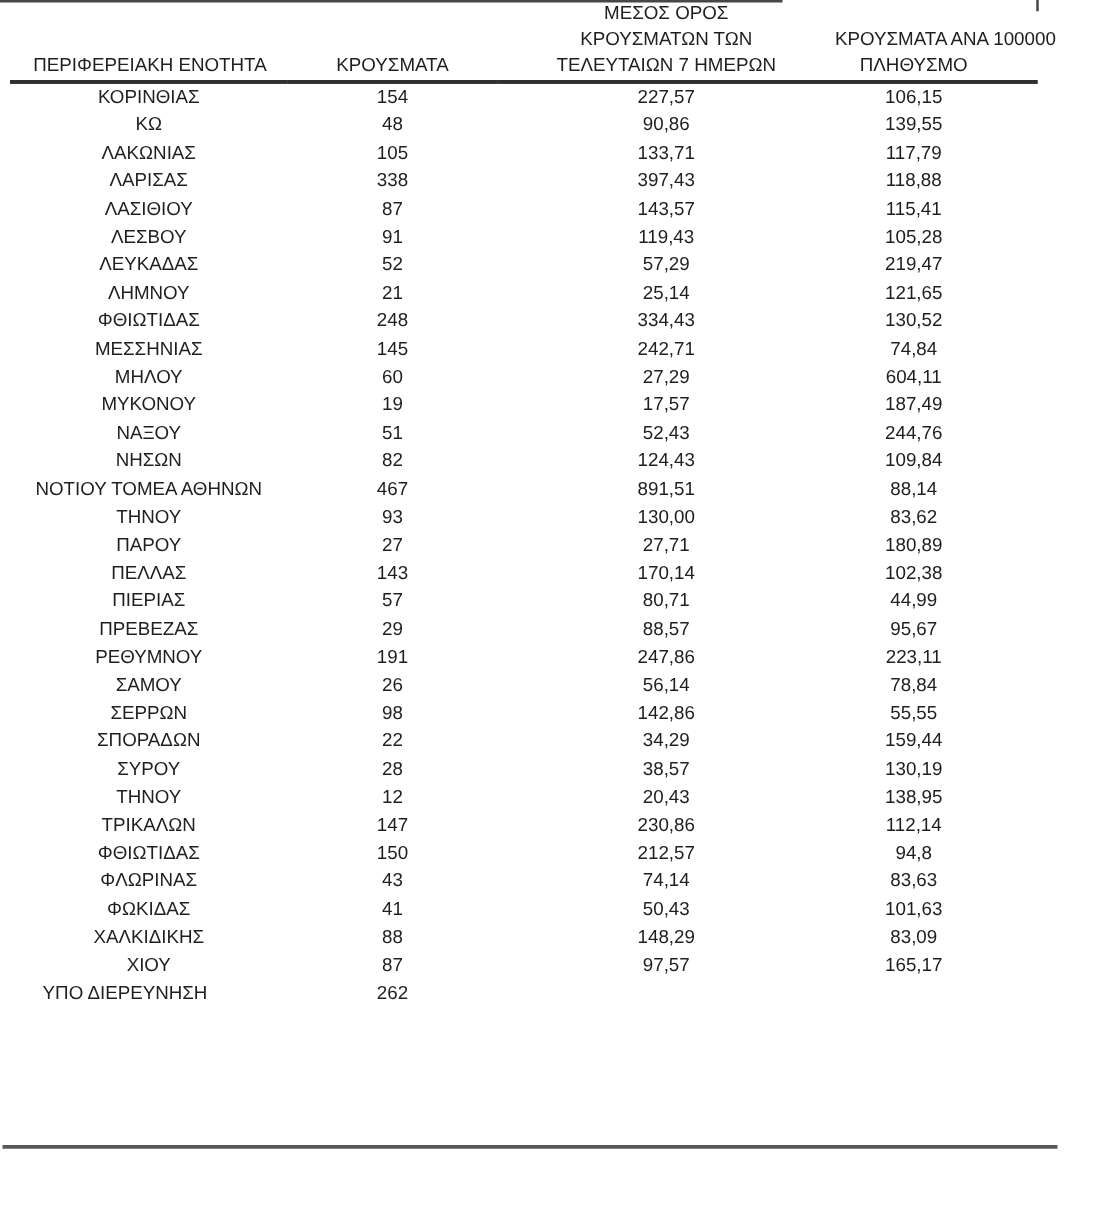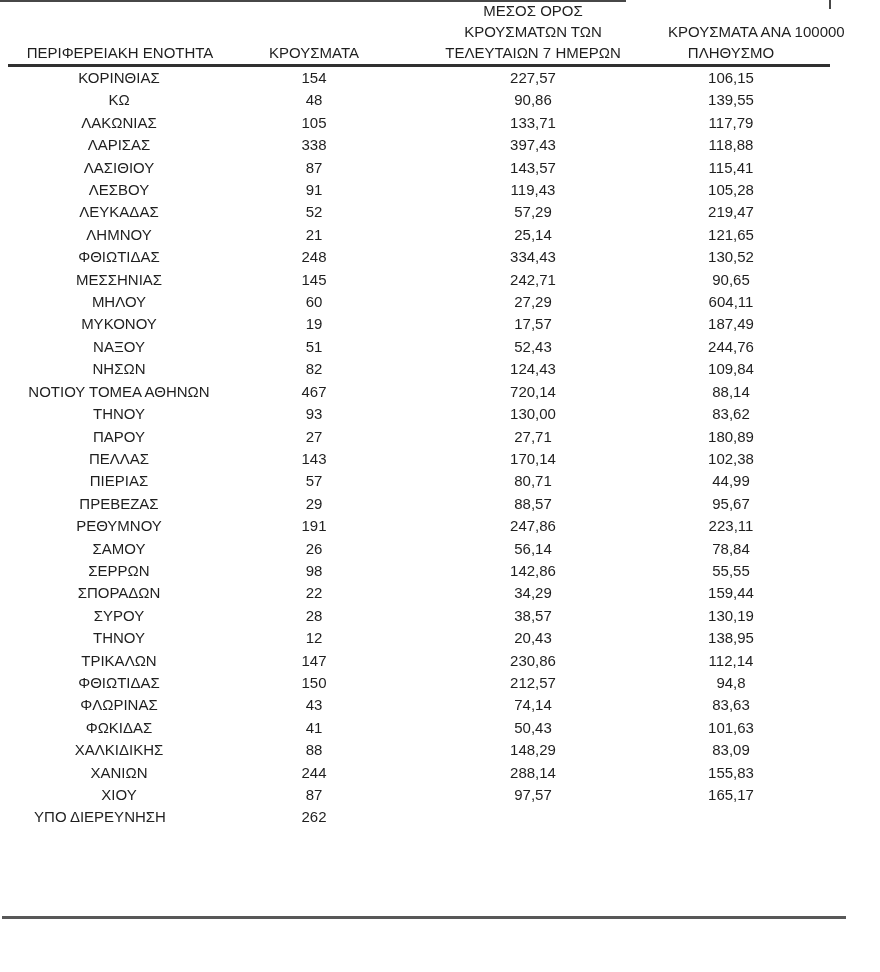--- a/index.html
+++ b/index.html
@@ -150,7 +150,7 @@
           <td>ΜΕΣΣΗΝΙΑΣ</td>
           <td>145</td>
           <td>242,71</td>
-          <td>90,65</td>
+          <td>74,84</td>
         </tr>
         <tr>
           <td>ΜΗΛΟΥ</td>

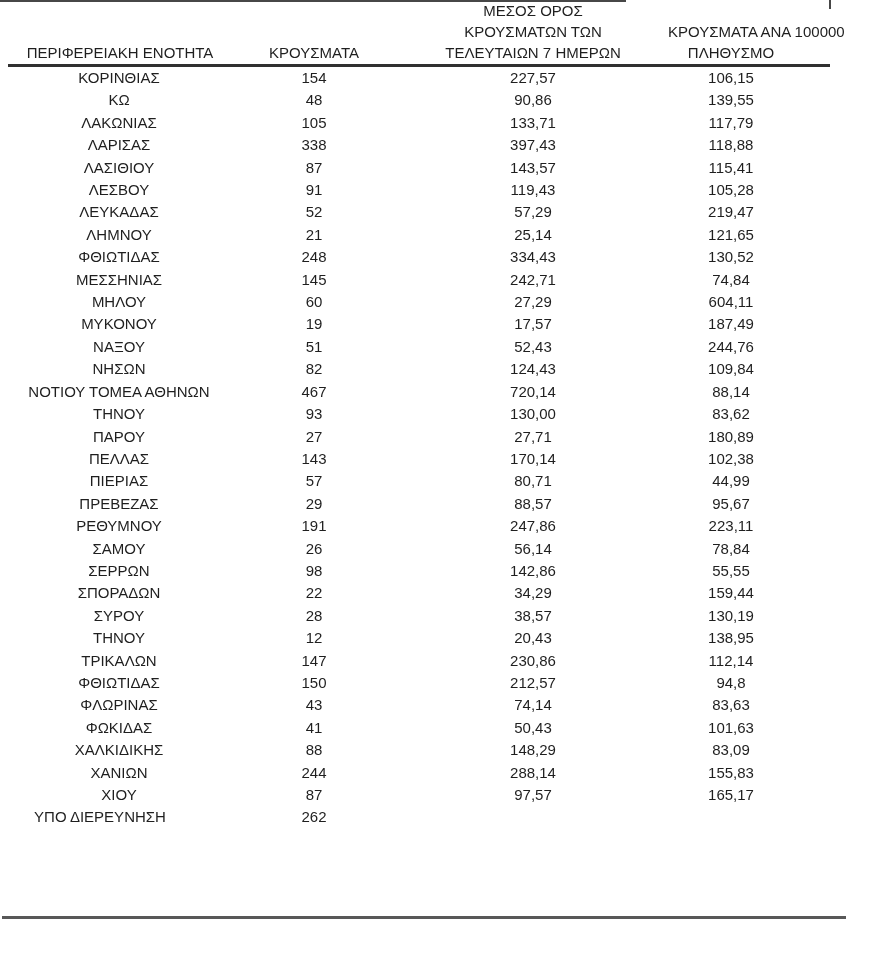--- a/index.html
+++ b/index.html
@@ -179,7 +179,7 @@
         <tr>
           <td>ΝΟΤΙΟΥ ΤΟΜΕΑ ΑΘΗΝΩΝ</td>
           <td>467</td>
-          <td>720,14</td>
+          <td>891,51</td>
           <td>88,14</td>
         </tr>
         <tr>

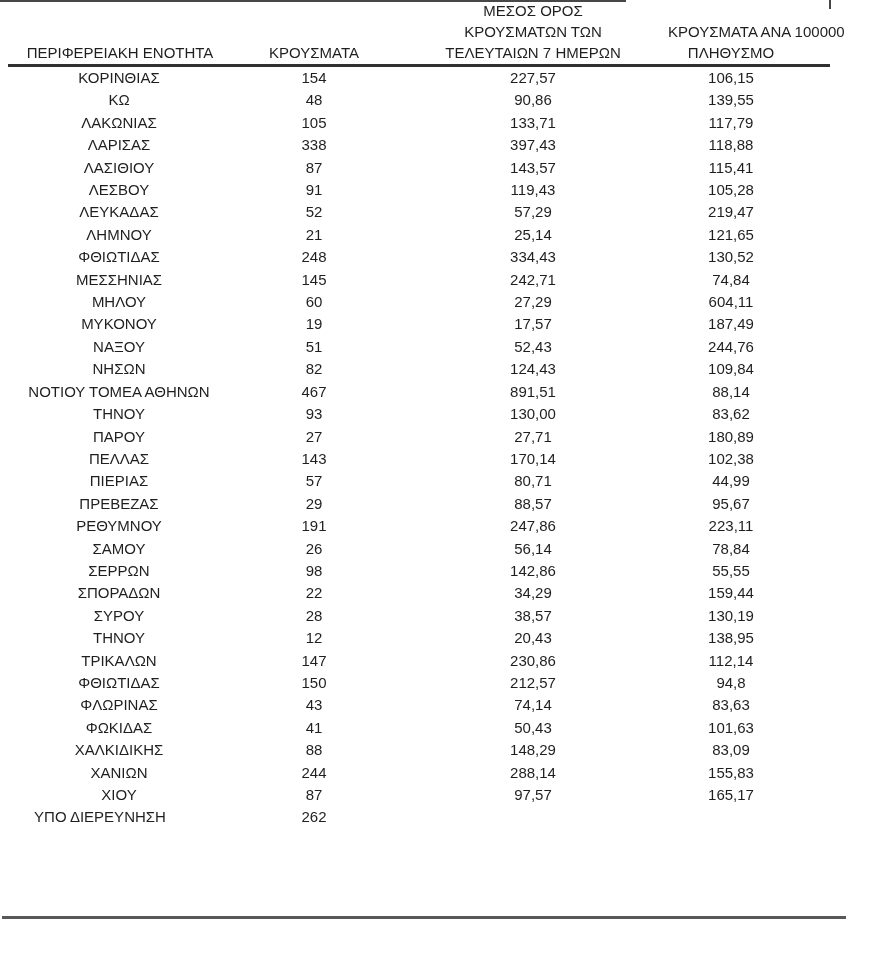--- a/index.html
+++ b/index.html
@@ -279,12 +279,6 @@
           <td>83,09</td>
         </tr>
         <tr>
-          <td>ΧΑΝΙΩΝ</td>
-          <td>244</td>
-          <td>288,14</td>
-          <td>155,83</td>
-        </tr>
-        <tr>
           <td>ΧΙΟΥ</td>
           <td>87</td>
           <td>97,57</td>

